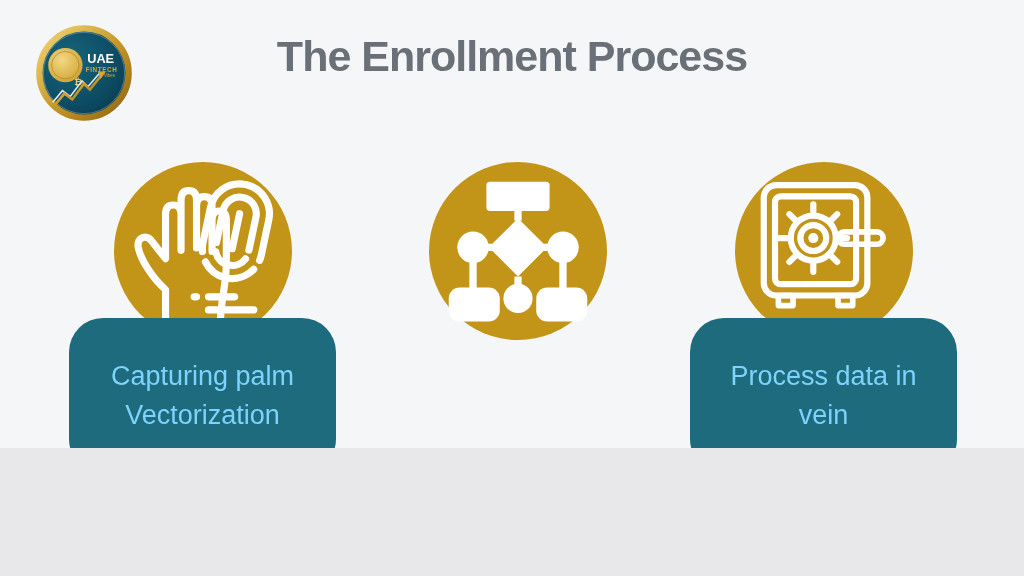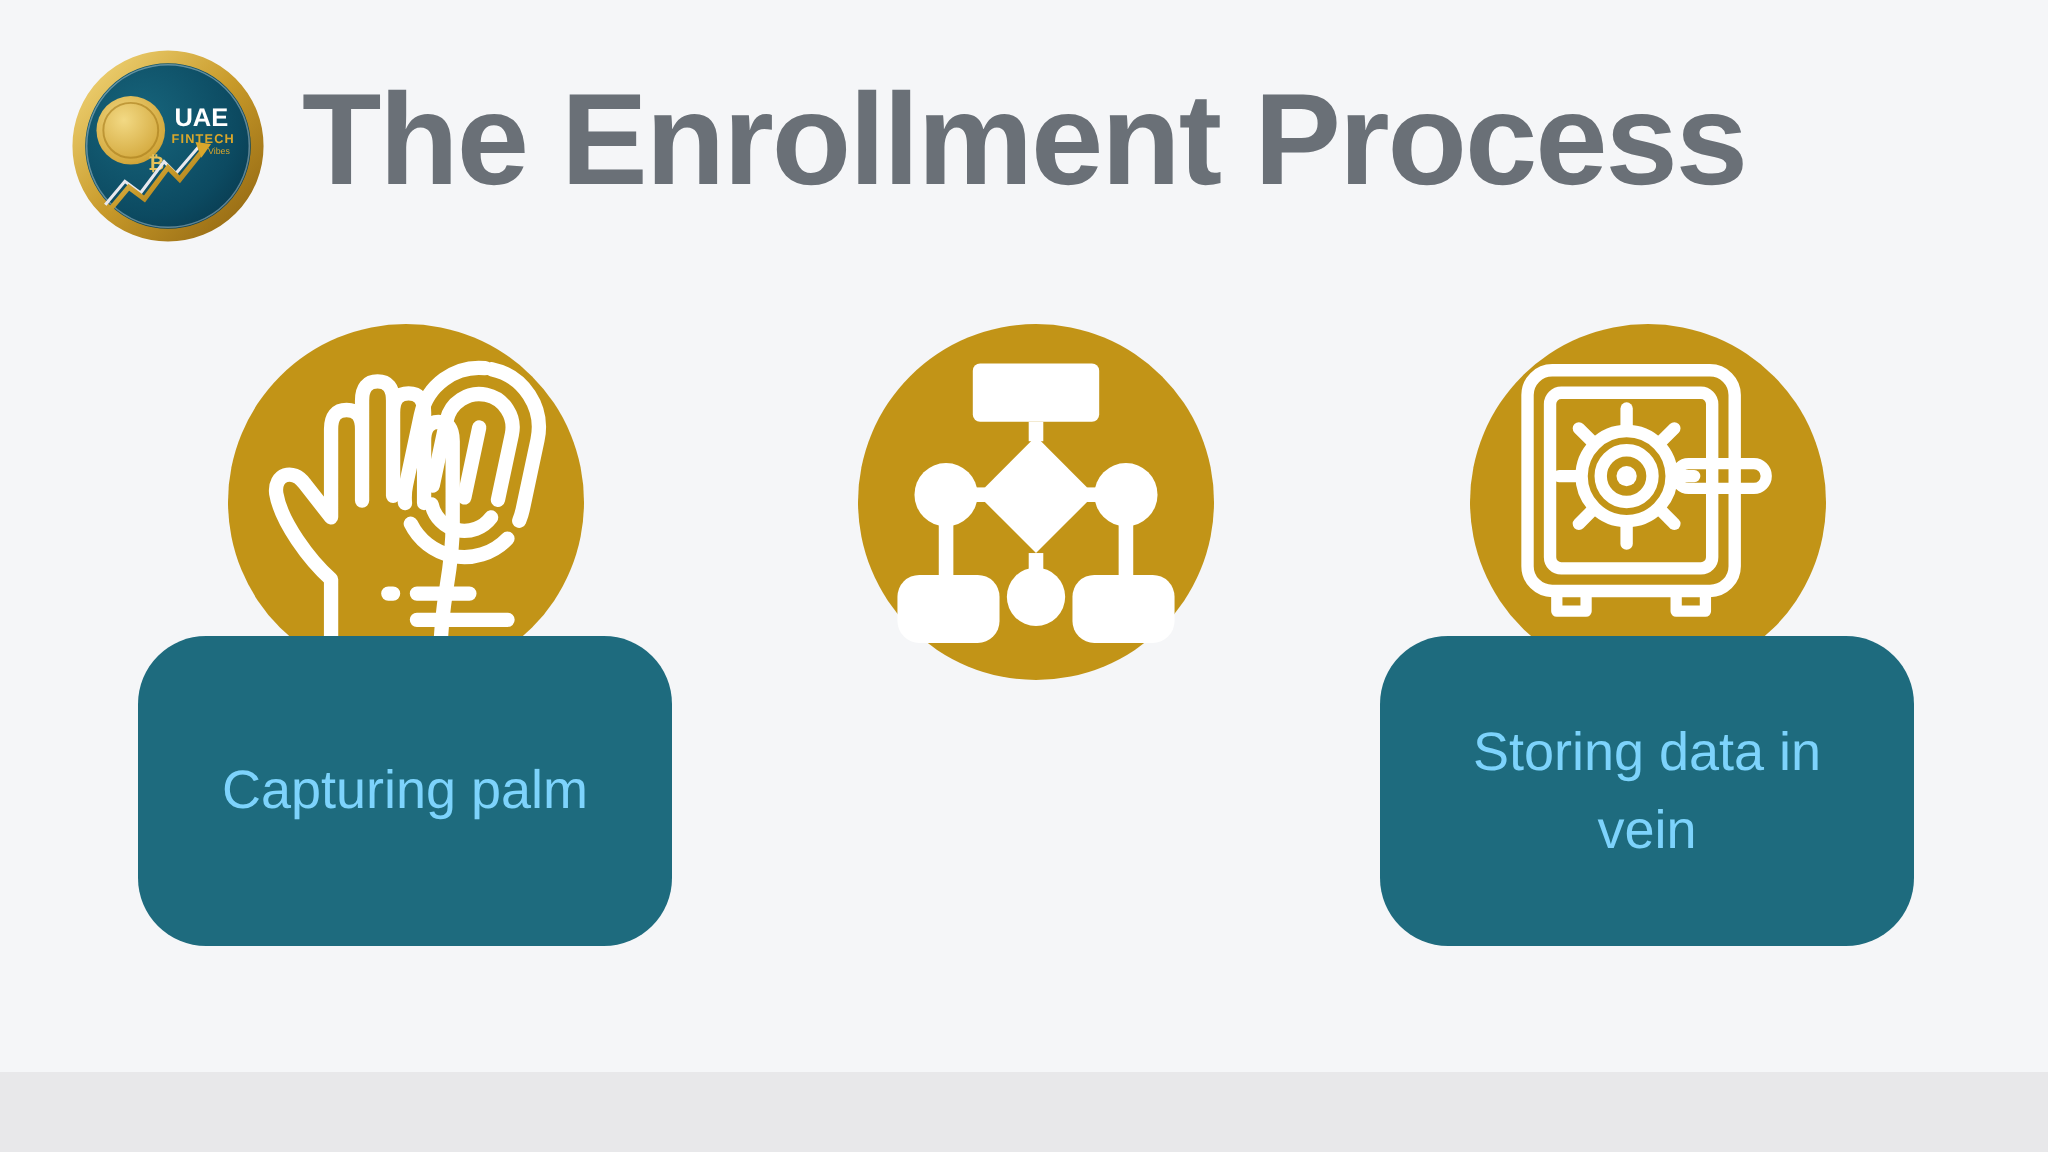--- a/index.html
+++ b/index.html
@@ -13,7 +13,7 @@
   body{font-family:"Liberation Sans", sans-serif;background:#e8e8ea;}
   .slide{
     position:relative;
-    width:1024px;height:536px;
+    width:1024px;height:448px;
     background:var(--bg);
     overflow:hidden;
   }

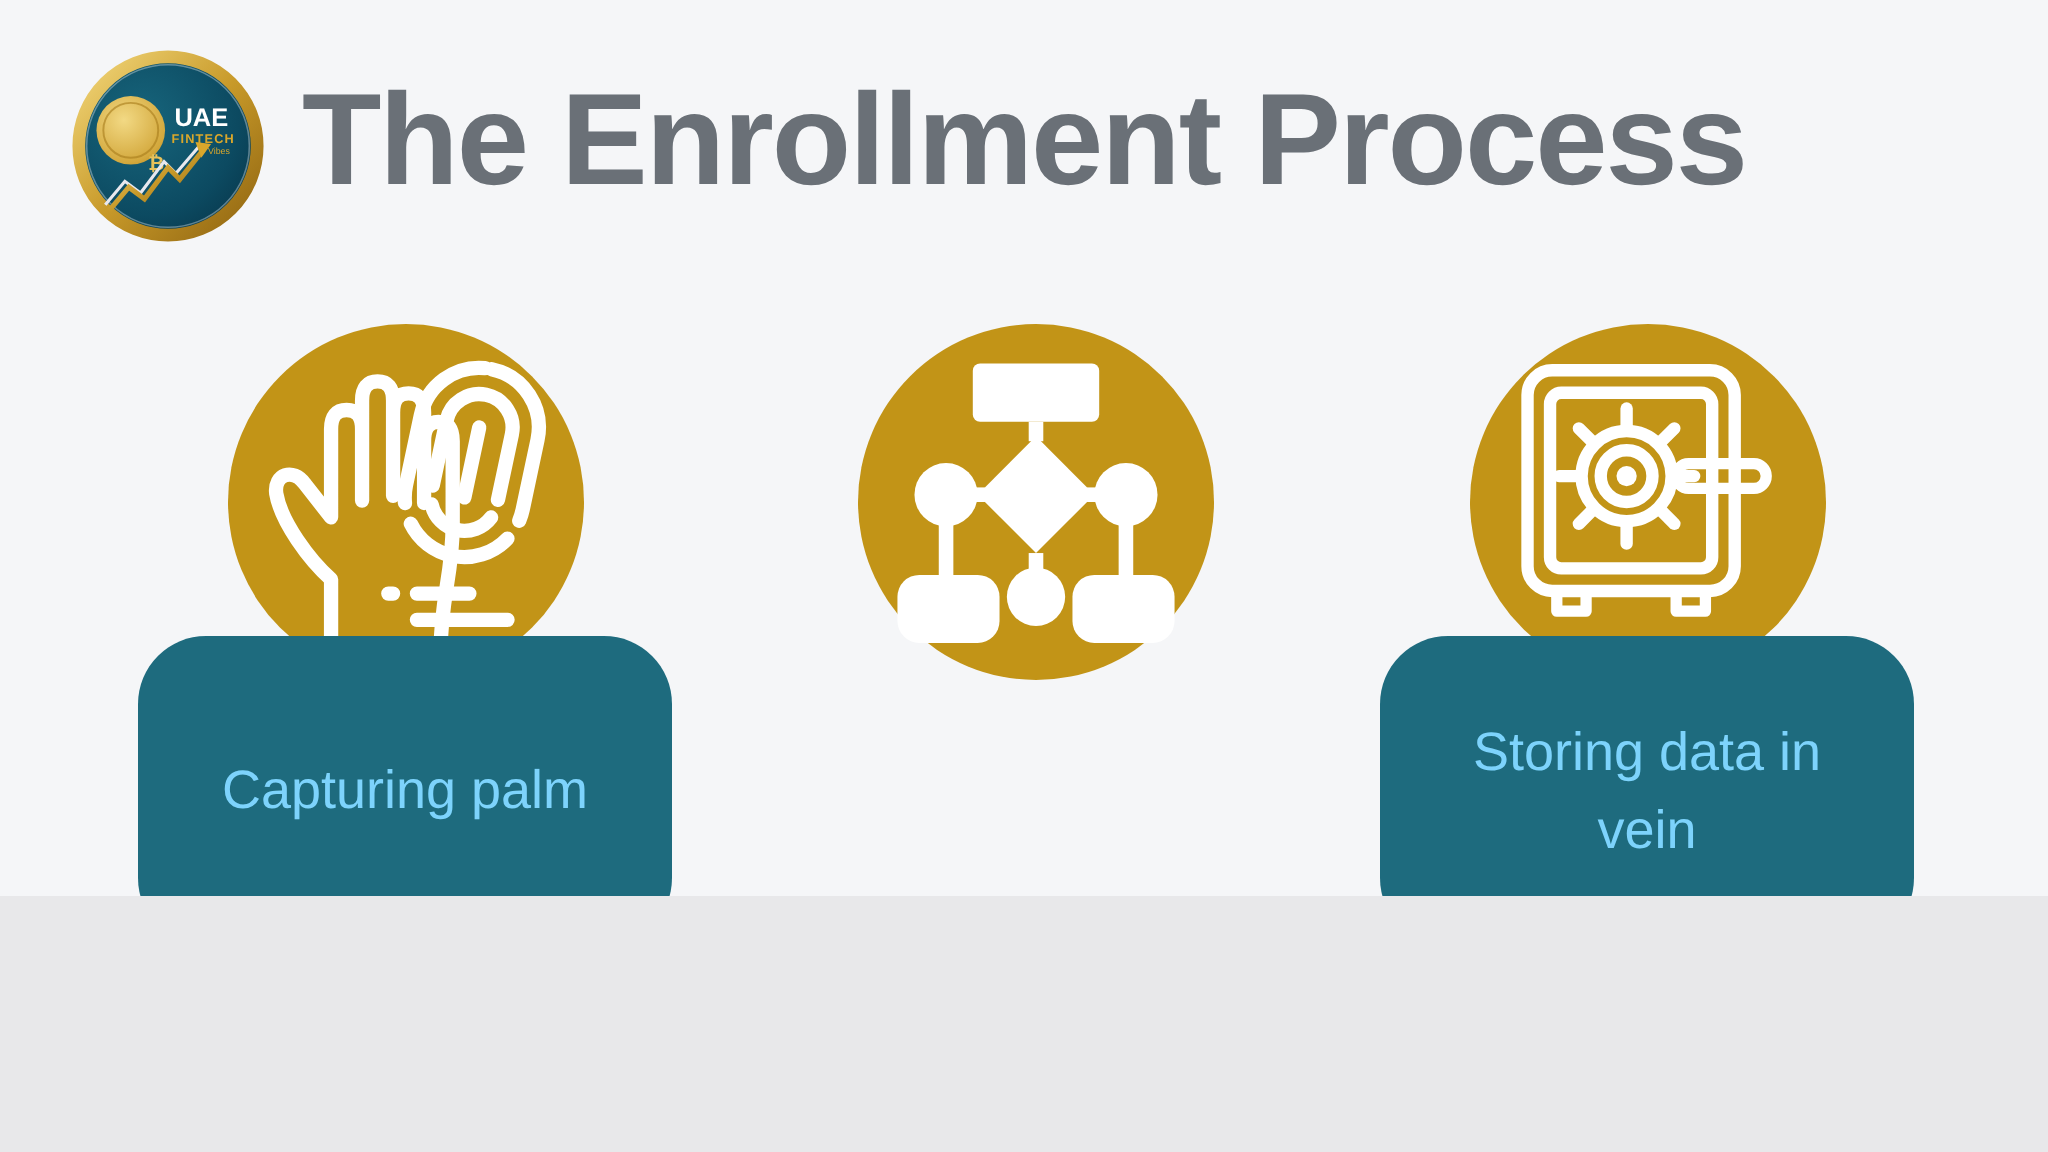--- a/index.html
+++ b/index.html
@@ -26,7 +26,7 @@
     position:absolute;top:32px;left:0;
     width:100%;margin:0;
     text-align:center;
-    font-size:65px;font-weight:700;
+    font-size:43px;font-weight:700;
     letter-spacing:-1px;
     color:var(--title);
   }

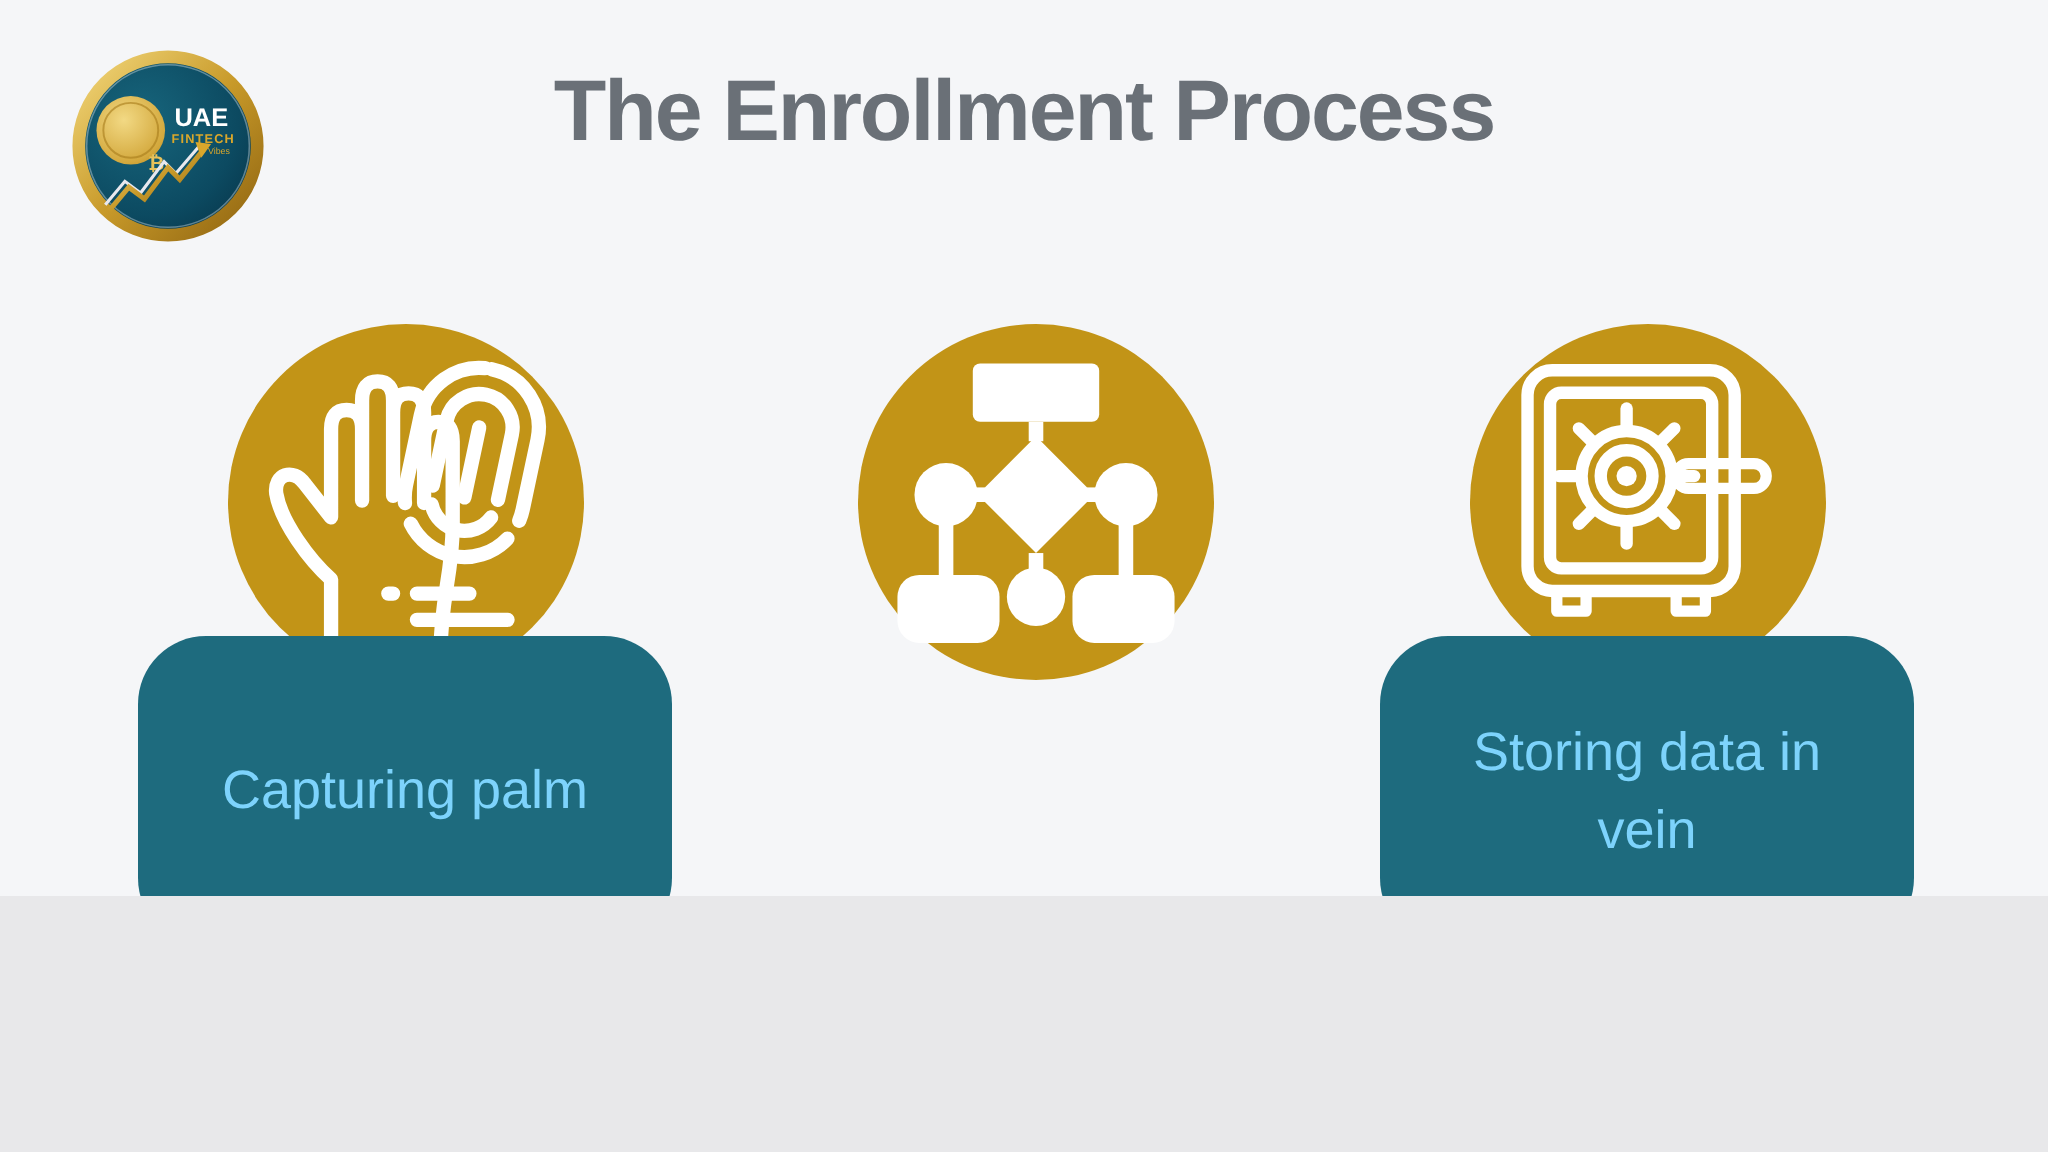--- a/index.html
+++ b/index.html
@@ -159,7 +159,7 @@
       </svg>
     </div>
     <div class="card">
-      <div>Storing data in</div>
+      <div>Process data in</div>
       <div>vein</div>
     </div>
   </section>

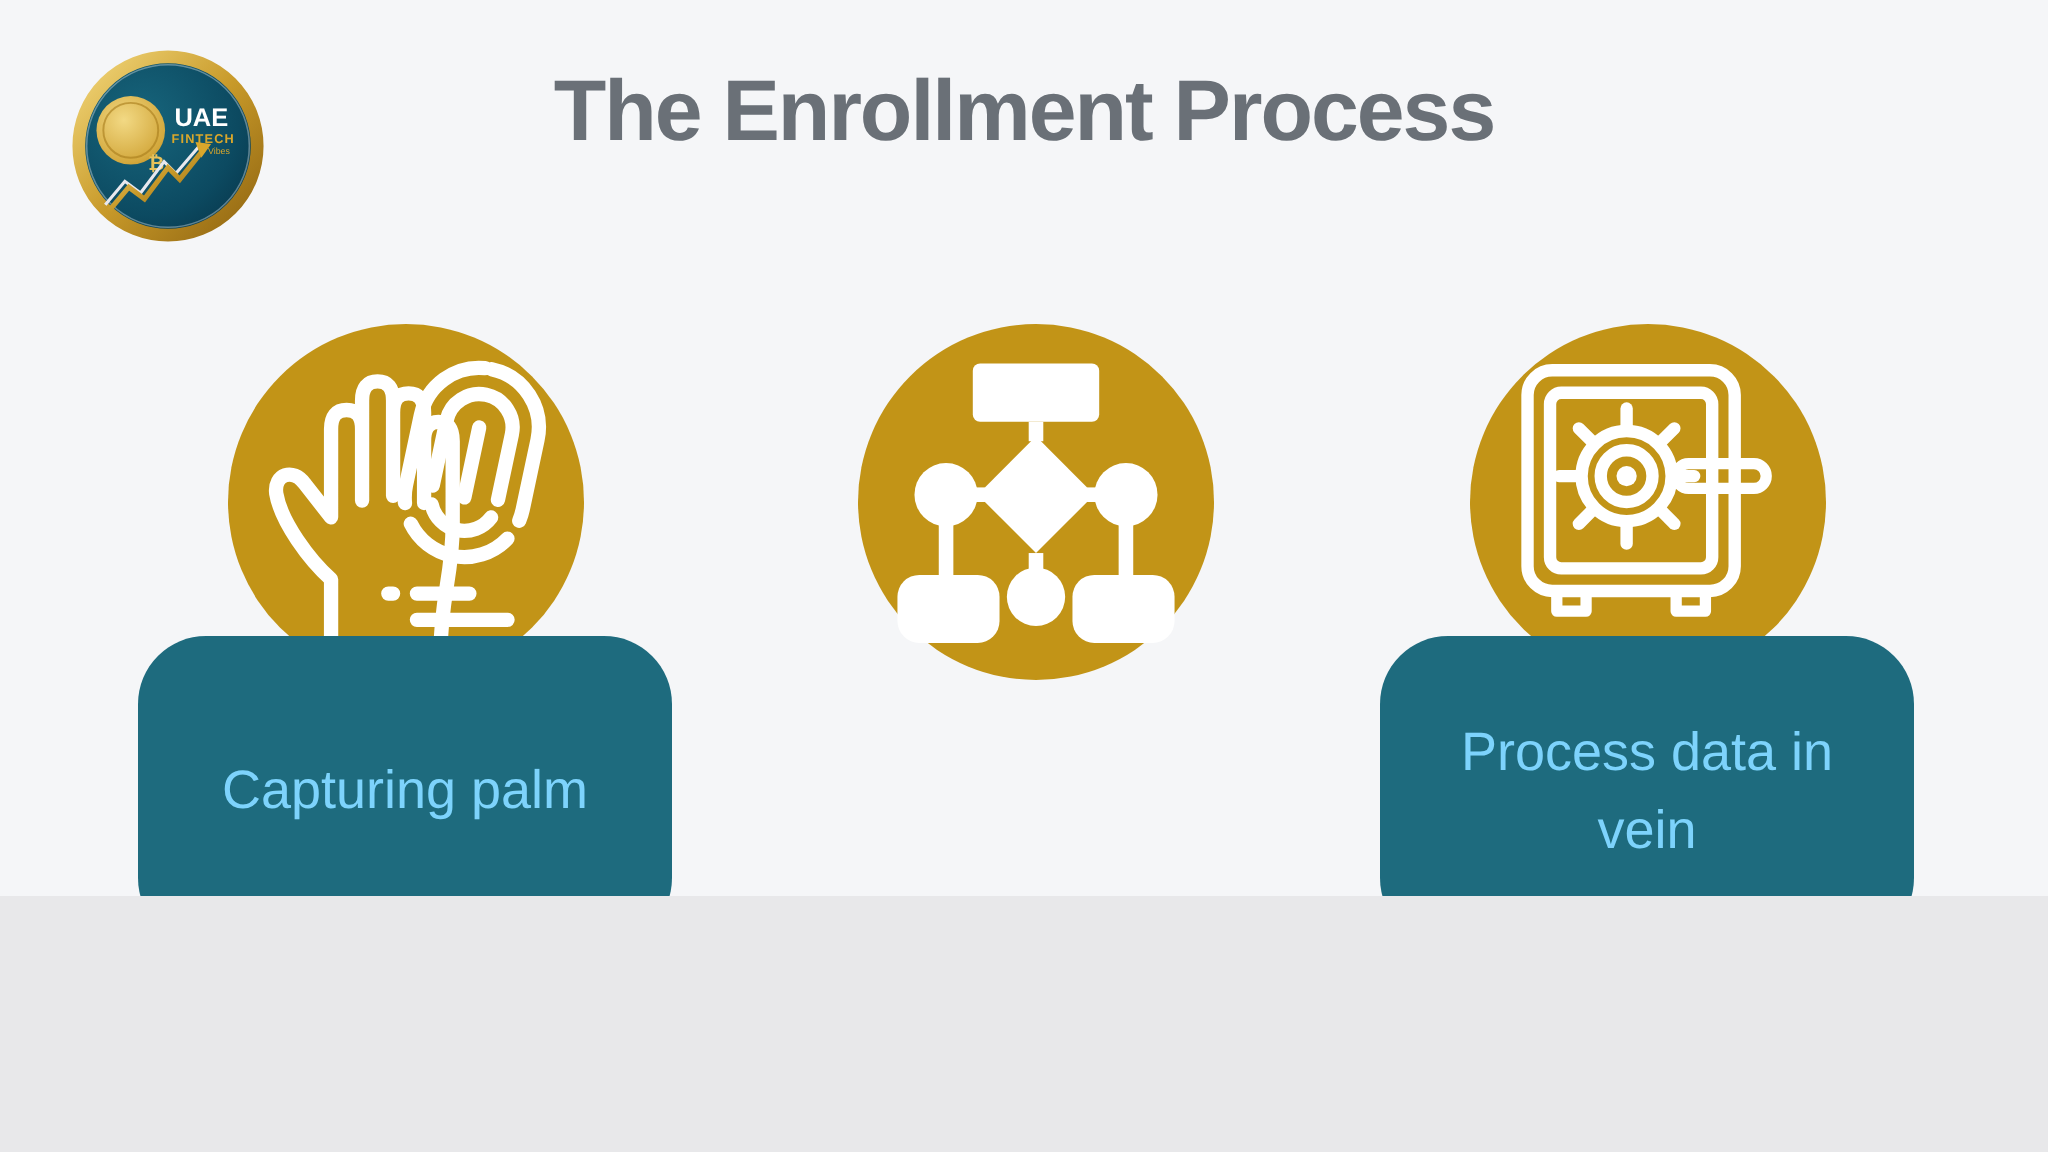--- a/index.html
+++ b/index.html
@@ -112,6 +112,7 @@
     </div>
     <div class="card">
       <div>Capturing palm</div>
+      <div>Vectorization</div>
     </div>
   </section>
 

